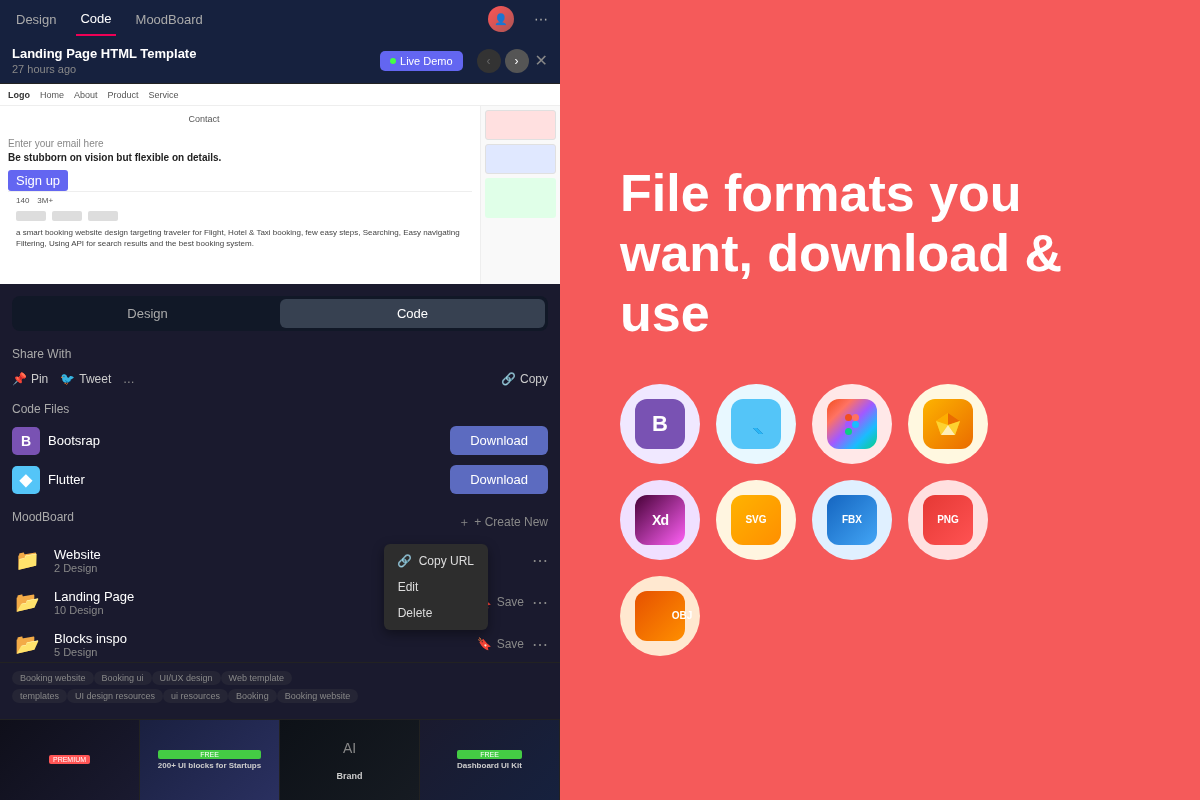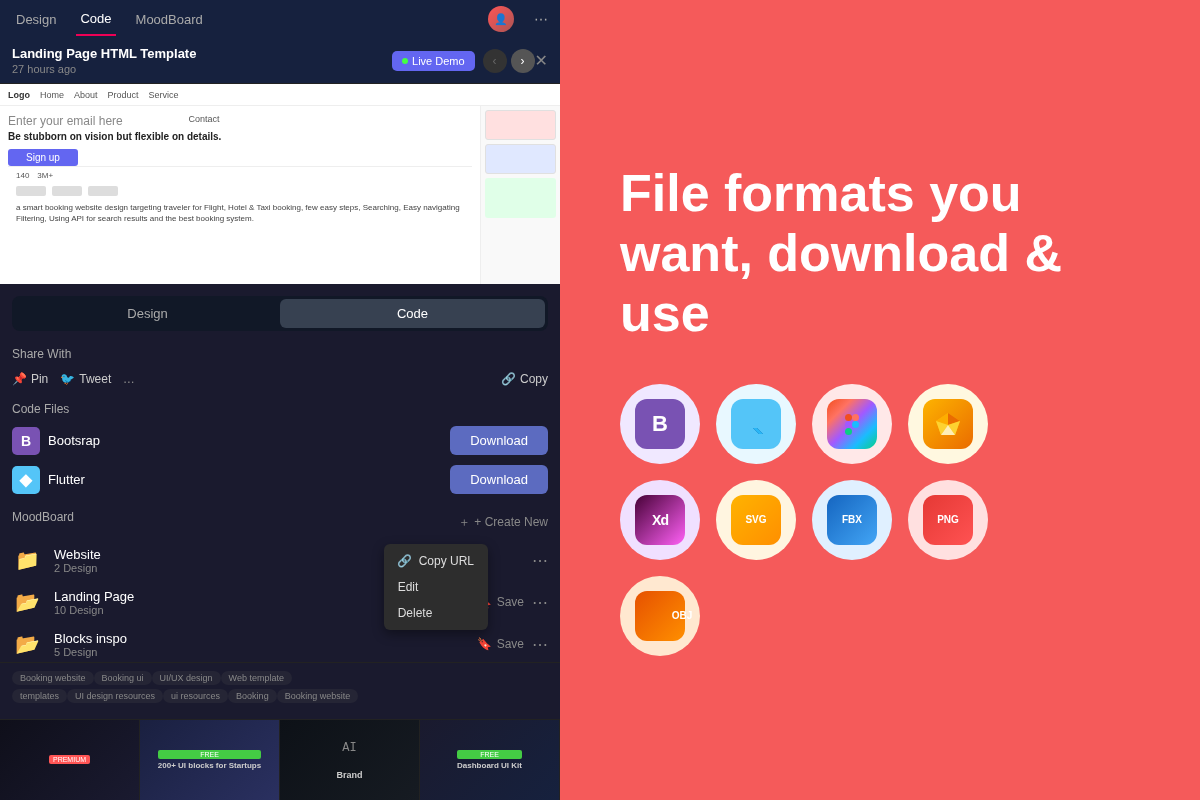--- a/index.html
+++ b/index.html
@@ -427,7 +427,7 @@
       <div class="project-title">Landing Page HTML Template</div>
       <div class="project-meta">27 hours ago</div>
     </div>
-    <div style="display:flex;align-items:center;padding-left:30px;">
+    <div style="display:flex;align-items:center;gap:6px;padding-left:30px;">
       <button class="live-demo-btn">
         <span style="width:6px;height:6px;background:#4f4;border-radius:50%;display:inline-block;"></span>
         <span>Live Demo</span>

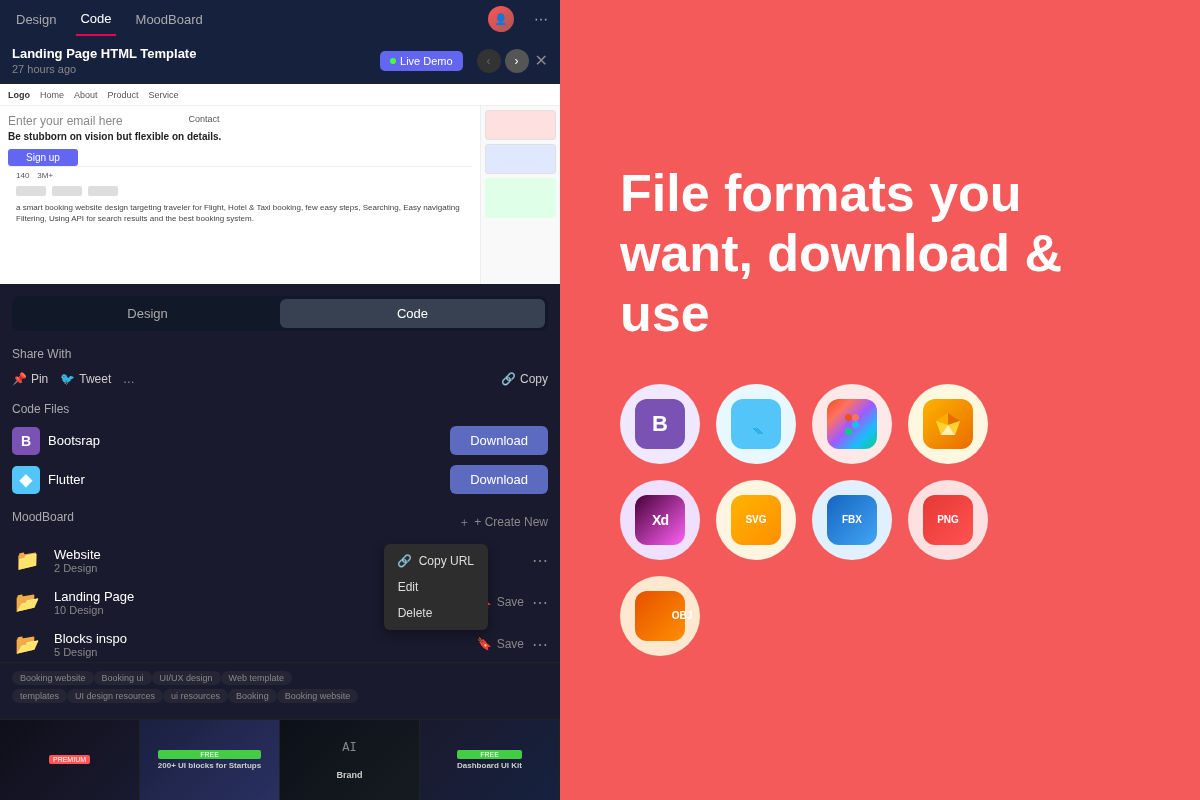--- a/index.html
+++ b/index.html
@@ -452,7 +452,7 @@
       </div>
       <div class="preview-body">
         <div class="preview-content">
-          <div style="font-size:12px;color:#888;margin-bottom:2px;">Enter your email here</div>
+          <div style="font-size:10px;color:#888;margin-bottom:2px;margin-top:24px;">Enter your email here</div>
           <div class="preview-hero-text">Be stubborn on vision but flexible on details.</div>
           <button class="preview-cta">Sign up</button>
           <div class="preview-stats">

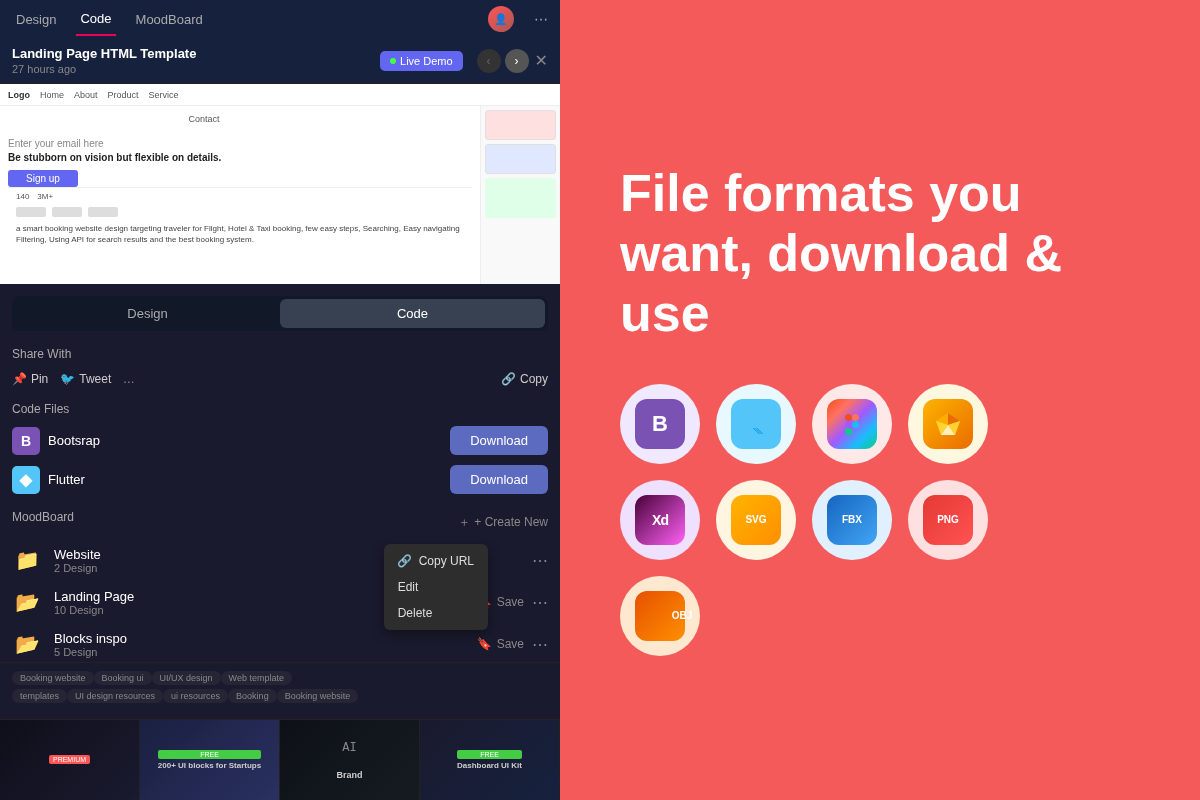--- a/index.html
+++ b/index.html
@@ -128,8 +128,8 @@
       color: #fff;
       border: none;
       border-radius: 3px;
-      padding: 3px 18px;
-      font-size: 10px;
+      padding: 3px 8px;
+      font-size: 13px;
       margin-top: 6px;
       cursor: pointer;
     }

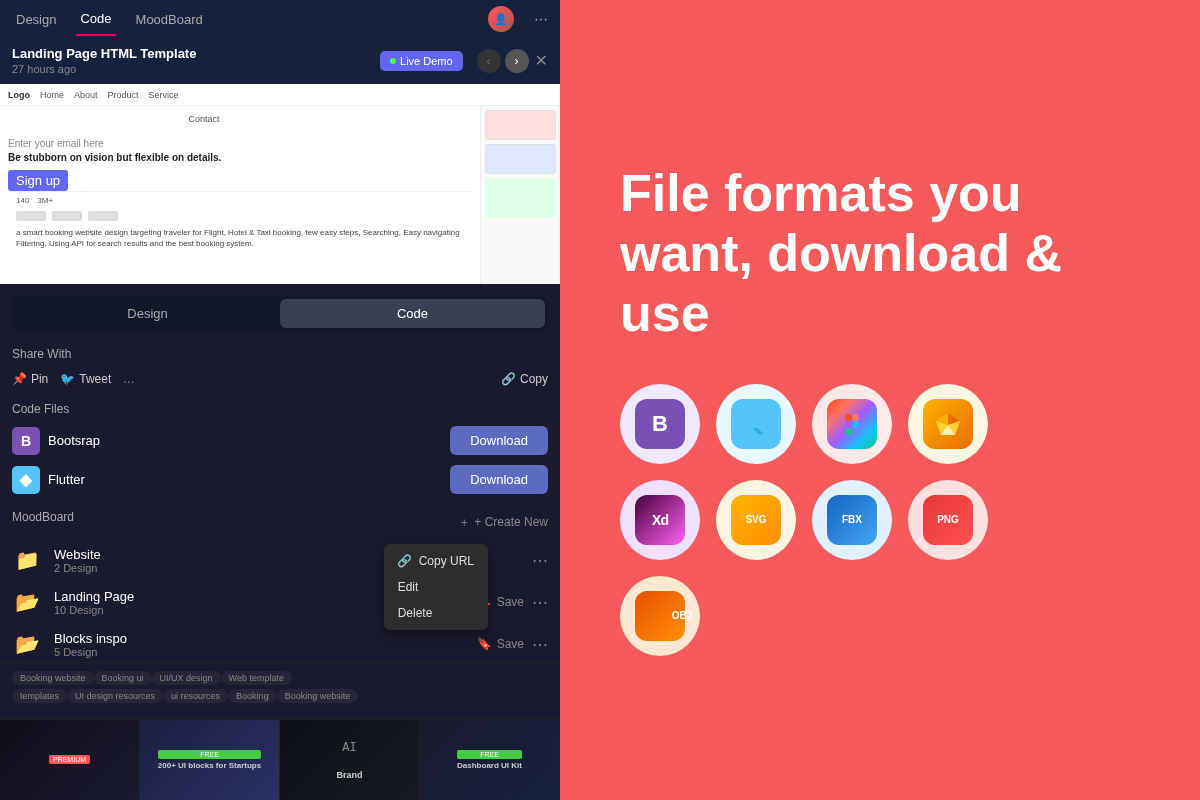--- a/index.html
+++ b/index.html
@@ -609,7 +609,7 @@
     <div class="bottom-card card-bg-3">
       <div class="bottom-card-img">
         <div style="font-size:7px;color:#aaa;text-align:center;padding:4px;">
-          <div style="color:#888;font-size:12px;margin-bottom:15px;font-family:Liberation Mono, monospace;">AI</div>
+          <div style="color:#888;font-size:14px;margin-bottom:15px;">AI</div>
           <div style="color:#ccc;font-size:9px;font-weight:600;">Brand</div>
         </div>
       </div>

